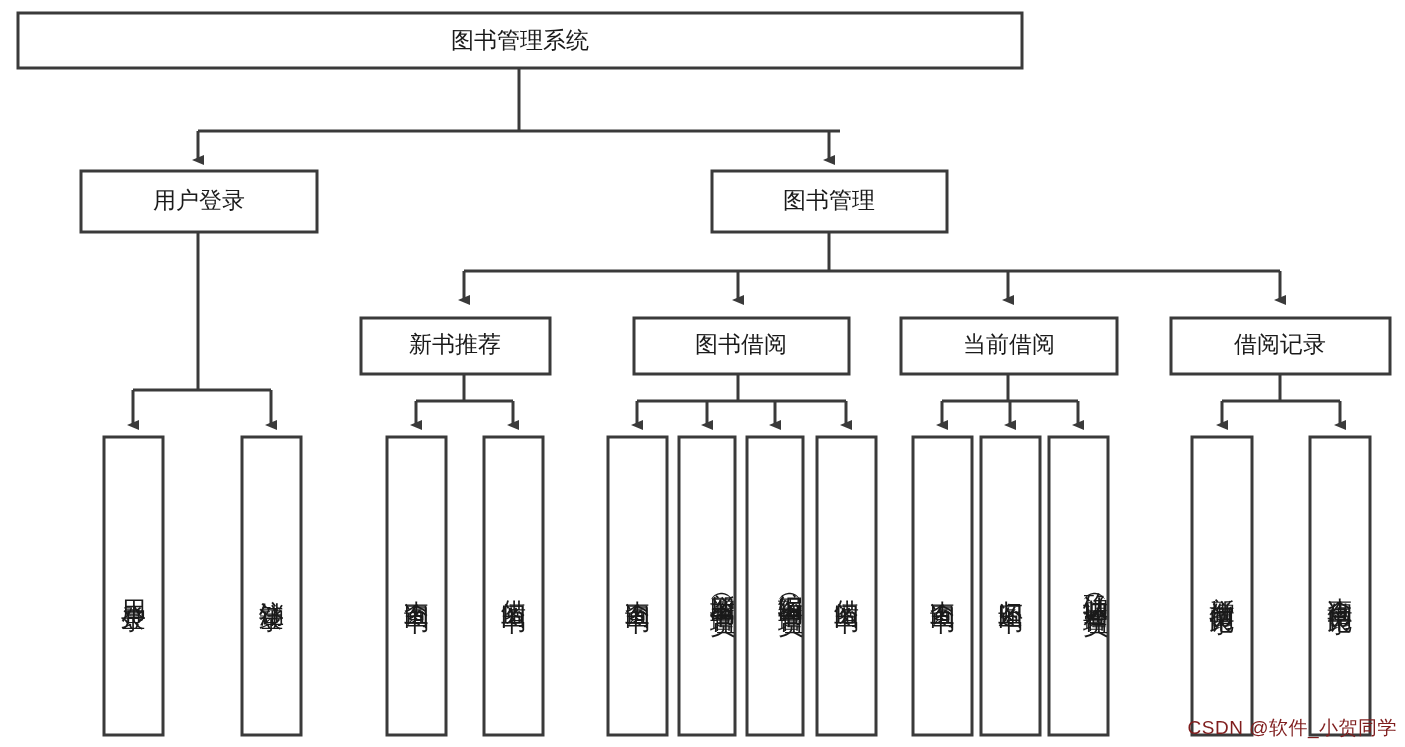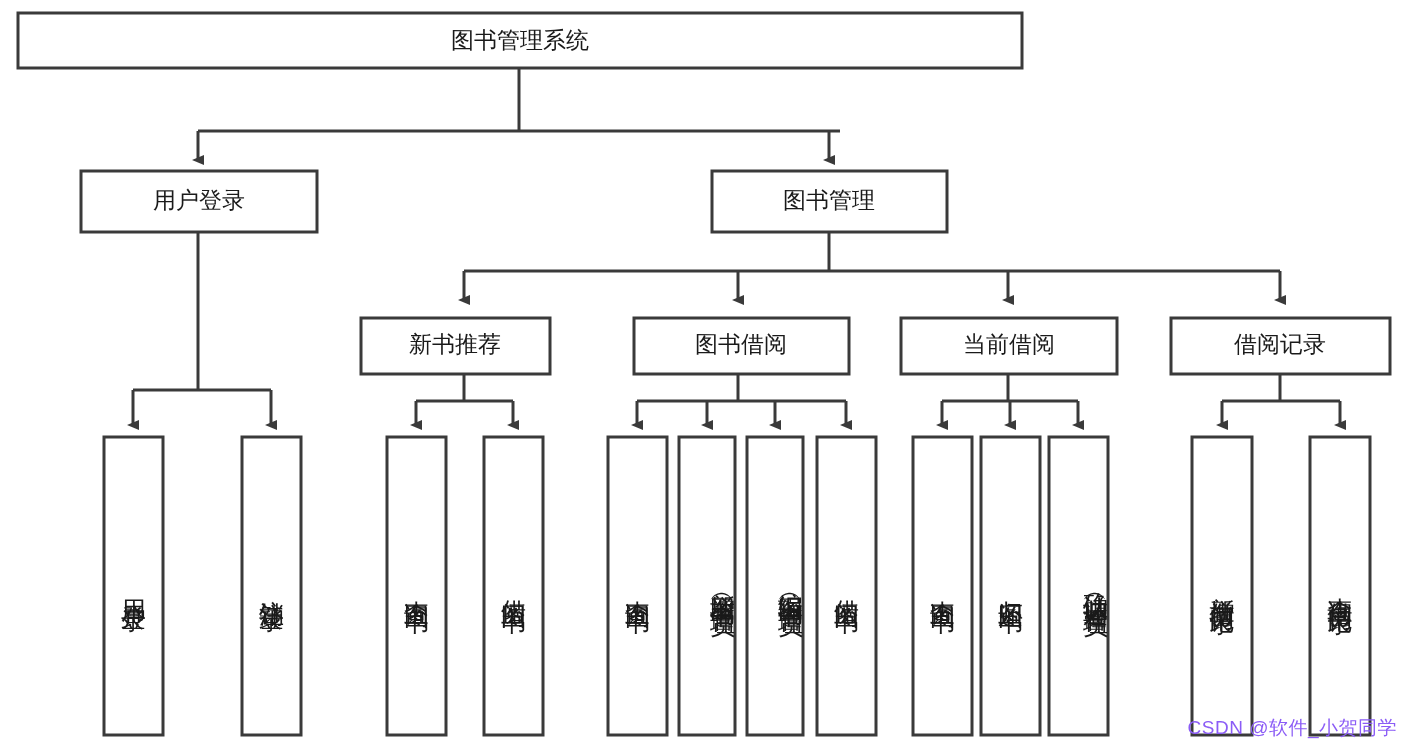--- a/index.html
+++ b/index.html
@@ -69,7 +69,7 @@
     bottom: 6px;
     font-family: "Liberation Sans", "DejaVu Sans", sans-serif;
     font-size: 19px;
-    color: #8b5cf6;
+    color: #7f1d1d;
     letter-spacing: 0.5px;
     white-space: nowrap;
   }

